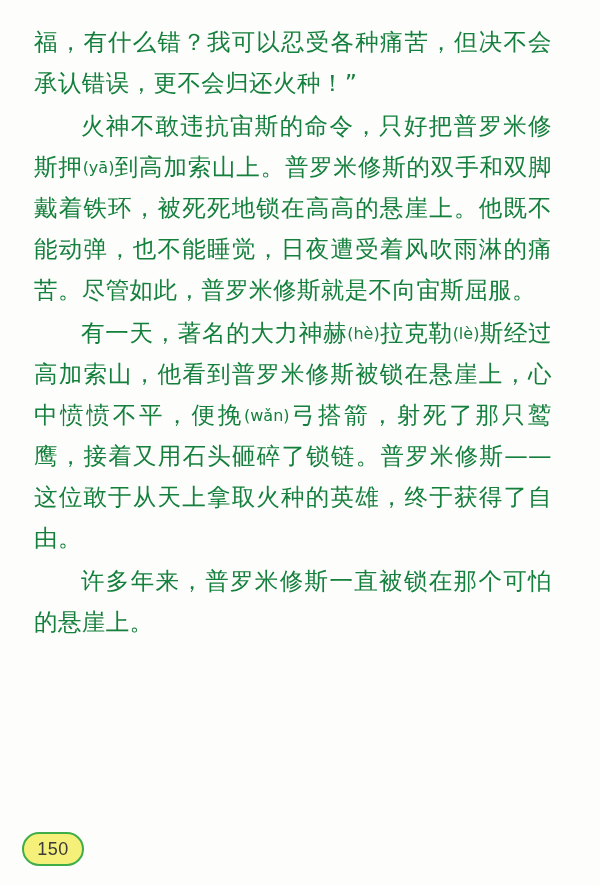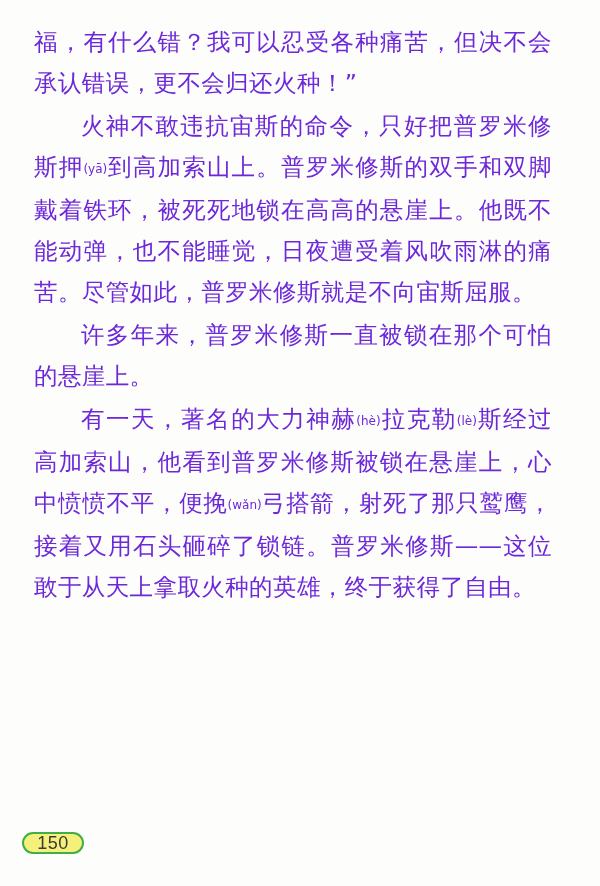--- a/index.html
+++ b/index.html
@@ -33,7 +33,7 @@
     font-family: "DejaVu Sans", sans-serif;
     font-size: 23.5px;
     line-height: 41px;
-    color: #6d28d9;
+    color: #15803d;
     text-align: justify;
     text-justify: inter-ideograph;
     letter-spacing: 0.4px;

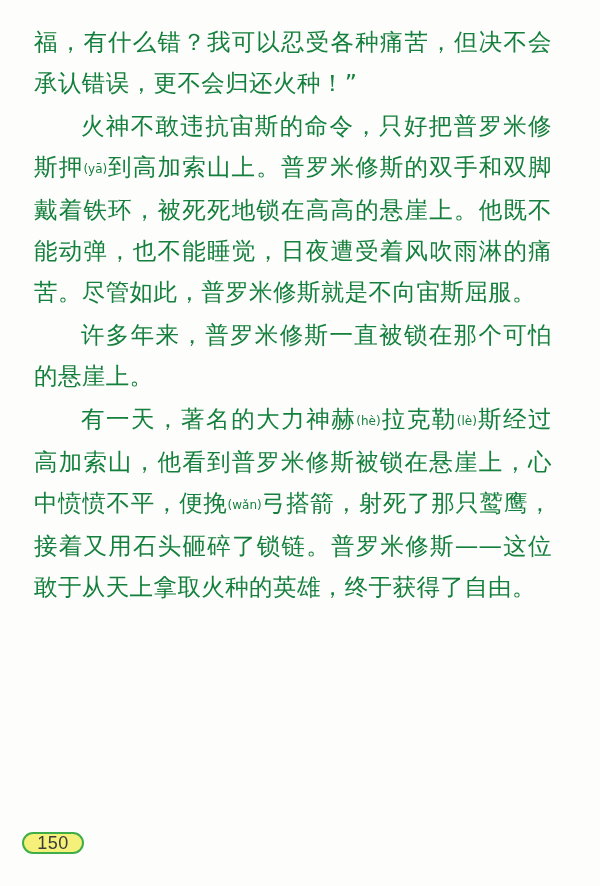--- a/index.html
+++ b/index.html
@@ -43,7 +43,7 @@
     text-indent: 47px;
   }
   .ruby {
-    font-size: 12px;
+    font-size: 16px;
     vertical-align: 2px;
     letter-spacing: 0;
   }

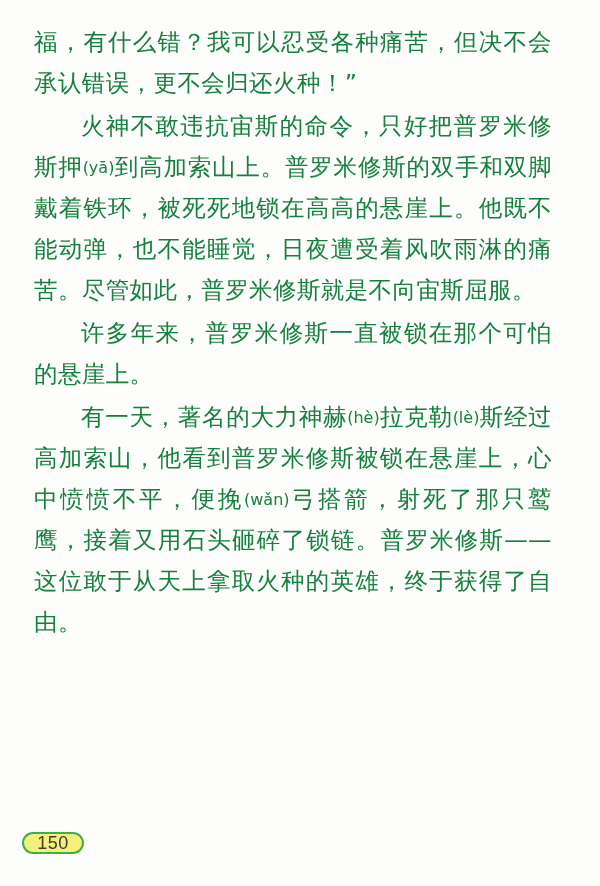--- a/index.html
+++ b/index.html
@@ -78,8 +78,8 @@
   <div class="text-body">
     <p class="para">福，有什么错？我可以忍受各种痛苦，但决不会承认错误，更不会归还火种！”</p>
     <p class="para indent">火神不敢违抗宙斯的命令，只好把普罗米修斯押<span class="ruby">(yā)</span>到高加索山上。普罗米修斯的双手和双脚戴着铁环，被死死地锁在高高的悬崖上。他既不能动弹，也不能睡觉，日夜遭受着风吹雨淋的痛苦。尽管如此，普罗米修斯就是不向宙斯屈服。</p>
+    <p class="para indent">有一天，著名的大力神赫<span class="ruby">(hè)</span>拉克勒<span class="ruby">(lè)</span>斯经过高加索山，他看到普罗米修斯被锁在悬崖上，心中愤愤不平，便挽<span class="ruby">(wǎn)</span>弓搭箭，射死了那只鹫鹰，接着又用石头砸碎了锁链。普罗米修斯——这位敢于从天上拿取火种的英雄，终于获得了自由。</p>
     <p class="para indent">许多年来，普罗米修斯一直被锁在那个可怕的悬崖上。</p>
-    <p class="para indent">有一天，著名的大力神赫<span class="ruby">(hè)</span>拉克勒<span class="ruby">(lè)</span>斯经过高加索山，他看到普罗米修斯被锁在悬崖上，心中愤愤不平，便挽<span class="ruby">(wǎn)</span>弓搭箭，射死了那只鹫鹰，接着又用石头砸碎了锁链。普罗米修斯——这位敢于从天上拿取火种的英雄，终于获得了自由。</p>
   </div>
 
   <div class="page-number-wrap">

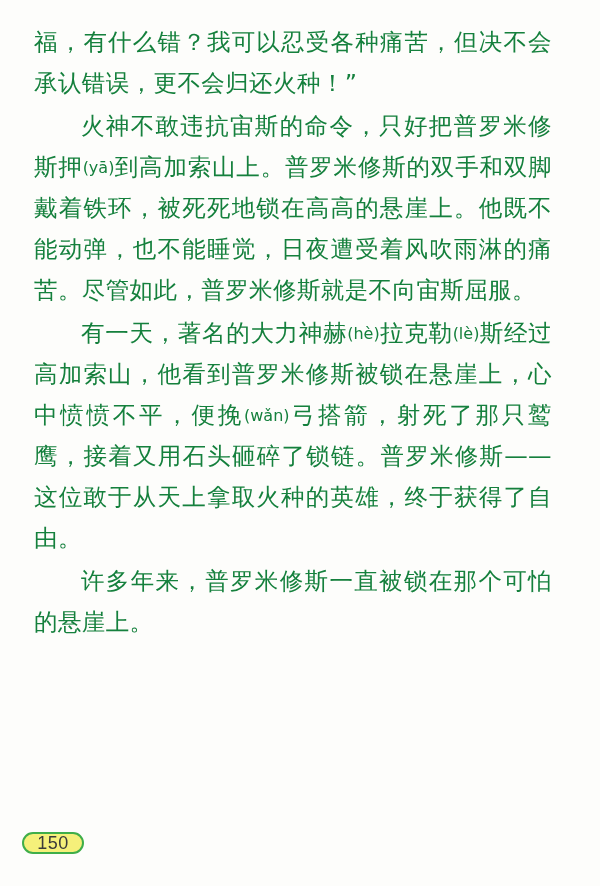--- a/index.html
+++ b/index.html
@@ -56,7 +56,7 @@
   }
   .page-number {
     width: 62px;
-    height: 22px;
+    height: 34px;
     border-radius: 17px;
     background: #f5f07a;
     border: 2px solid #3fae49;

